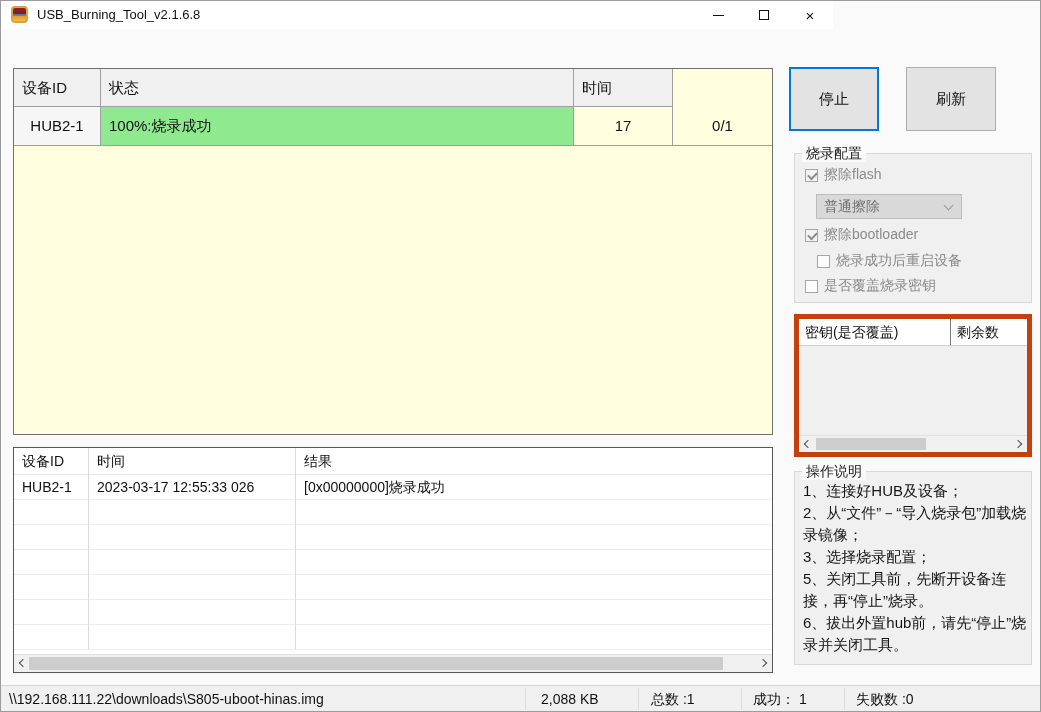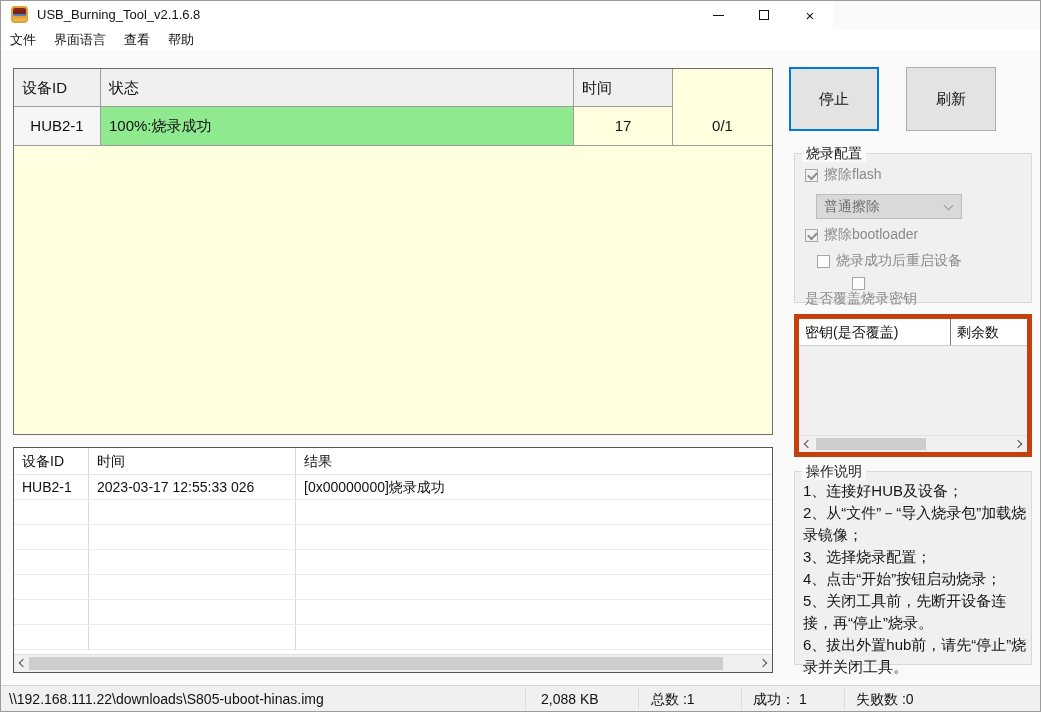--- a/index.html
+++ b/index.html
@@ -113,12 +113,6 @@
     </div>
   </div>
 
-  <div class="menubar">
-    <span class="menu-item">文件</span>
-    <span class="menu-item">界面语言</span>
-    <span class="menu-item">查看</span>
-    <span class="menu-item">帮助</span>
-  </div>
 
   <div class="dev-table">
     <div class="dev-header">

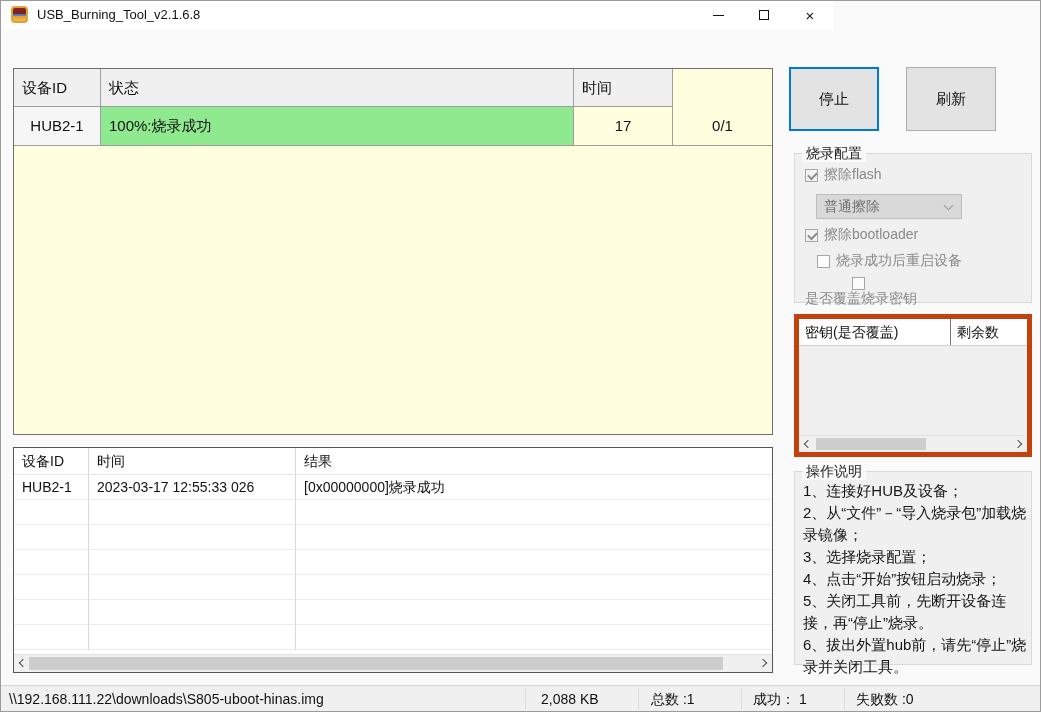--- a/index.html
+++ b/index.html
@@ -149,7 +149,7 @@
       <span class="checkbox"></span>
       <span class="cfg-label">烧录成功后重启设备</span>
     </div>
-    <div class="cfg-row" style="top:123px;flex-direction:column;">
+    <div class="cfg-row" style="top:123px;">
       <span class="checkbox"></span>
       <span class="cfg-label">是否覆盖烧录密钥</span>
     </div>

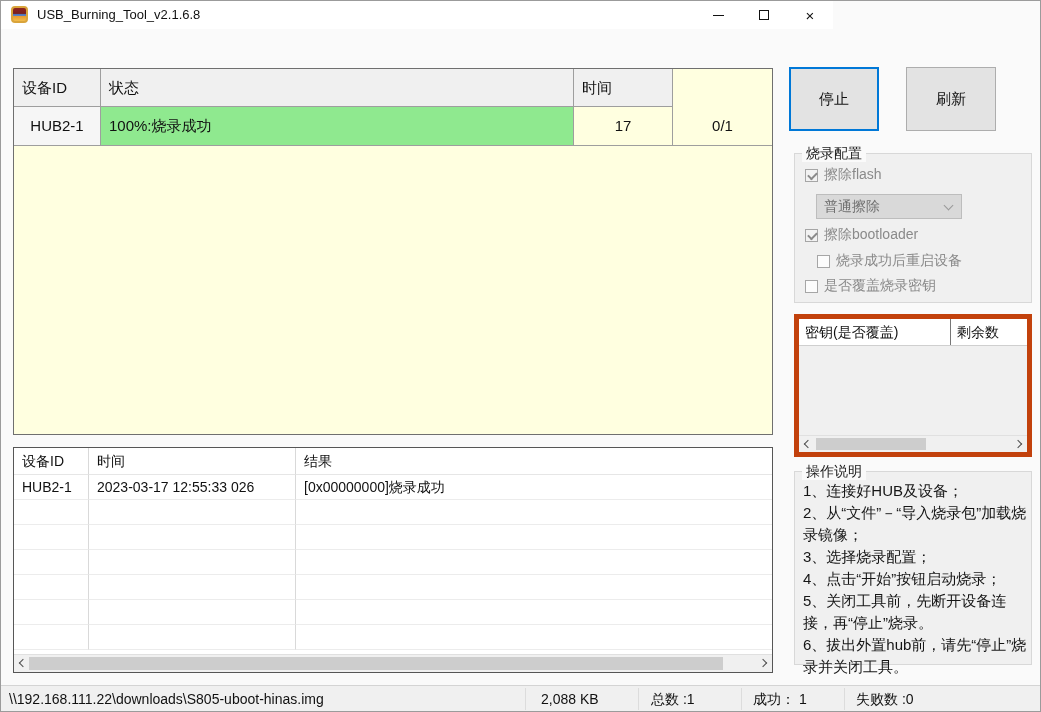--- a/index.html
+++ b/index.html
@@ -174,7 +174,6 @@
       <div class="instr-line">1、连接好HUB及设备；</div>
       <div class="instr-line">2、从“文件”－“导入烧录包”加载烧录镜像；</div>
       <div class="instr-line">3、选择烧录配置；</div>
-      <div class="instr-line">4、点击“开始”按钮启动烧录；</div>
       <div class="instr-line">5、关闭工具前，先断开设备连接，再“停止”烧录。</div>
       <div class="instr-line">6、拔出外置hub前，请先“停止”烧录并关闭工具。</div>
     </div>

